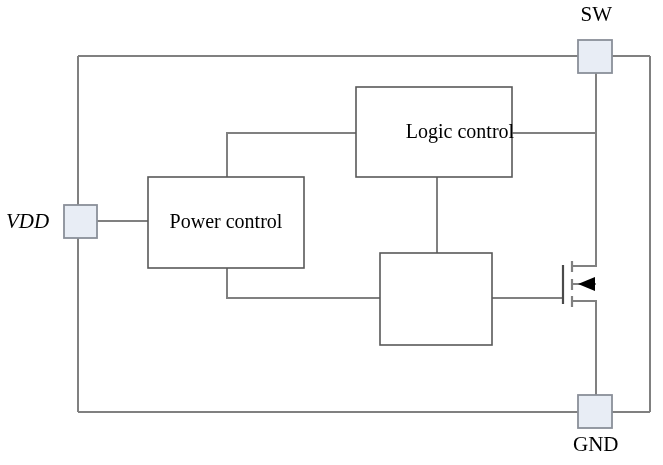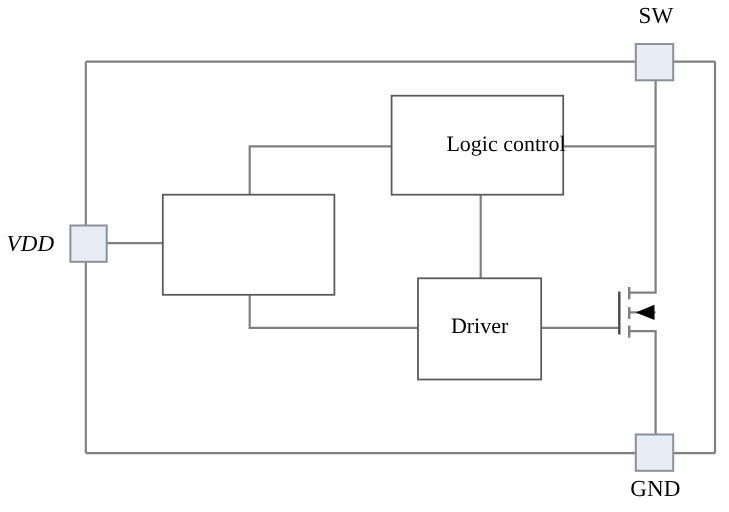--- a/index.html
+++ b/index.html
@@ -122,6 +122,7 @@
 
   <div class="blk-label lbl-logic">Logic control</div>
 
+  <div class="blk-label lbl-power">Power control</div>
 
   <div class="blk-label lbl-driver">Driver</div>
 

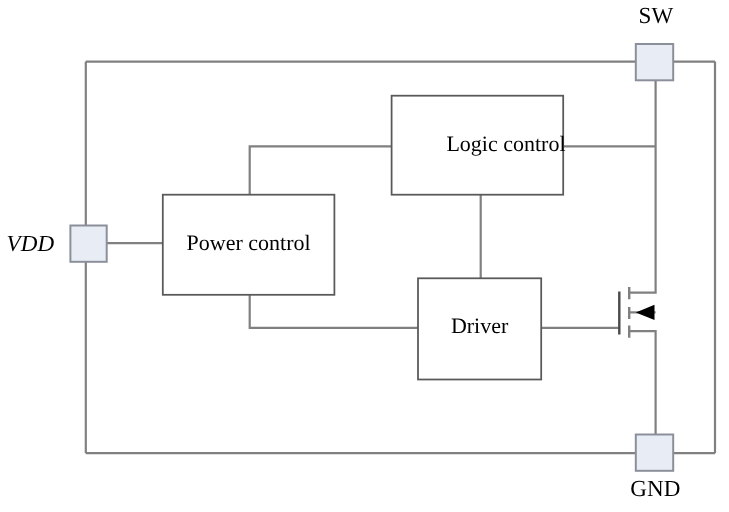--- a/index.html
+++ b/index.html
@@ -124,7 +124,6 @@
 
   <div class="blk-label lbl-power">Power control</div>
 
-  <div class="blk-label lbl-driver">Driver</div>
 
   <div class="pin-label lbl-vdd">VDD</div>
 

